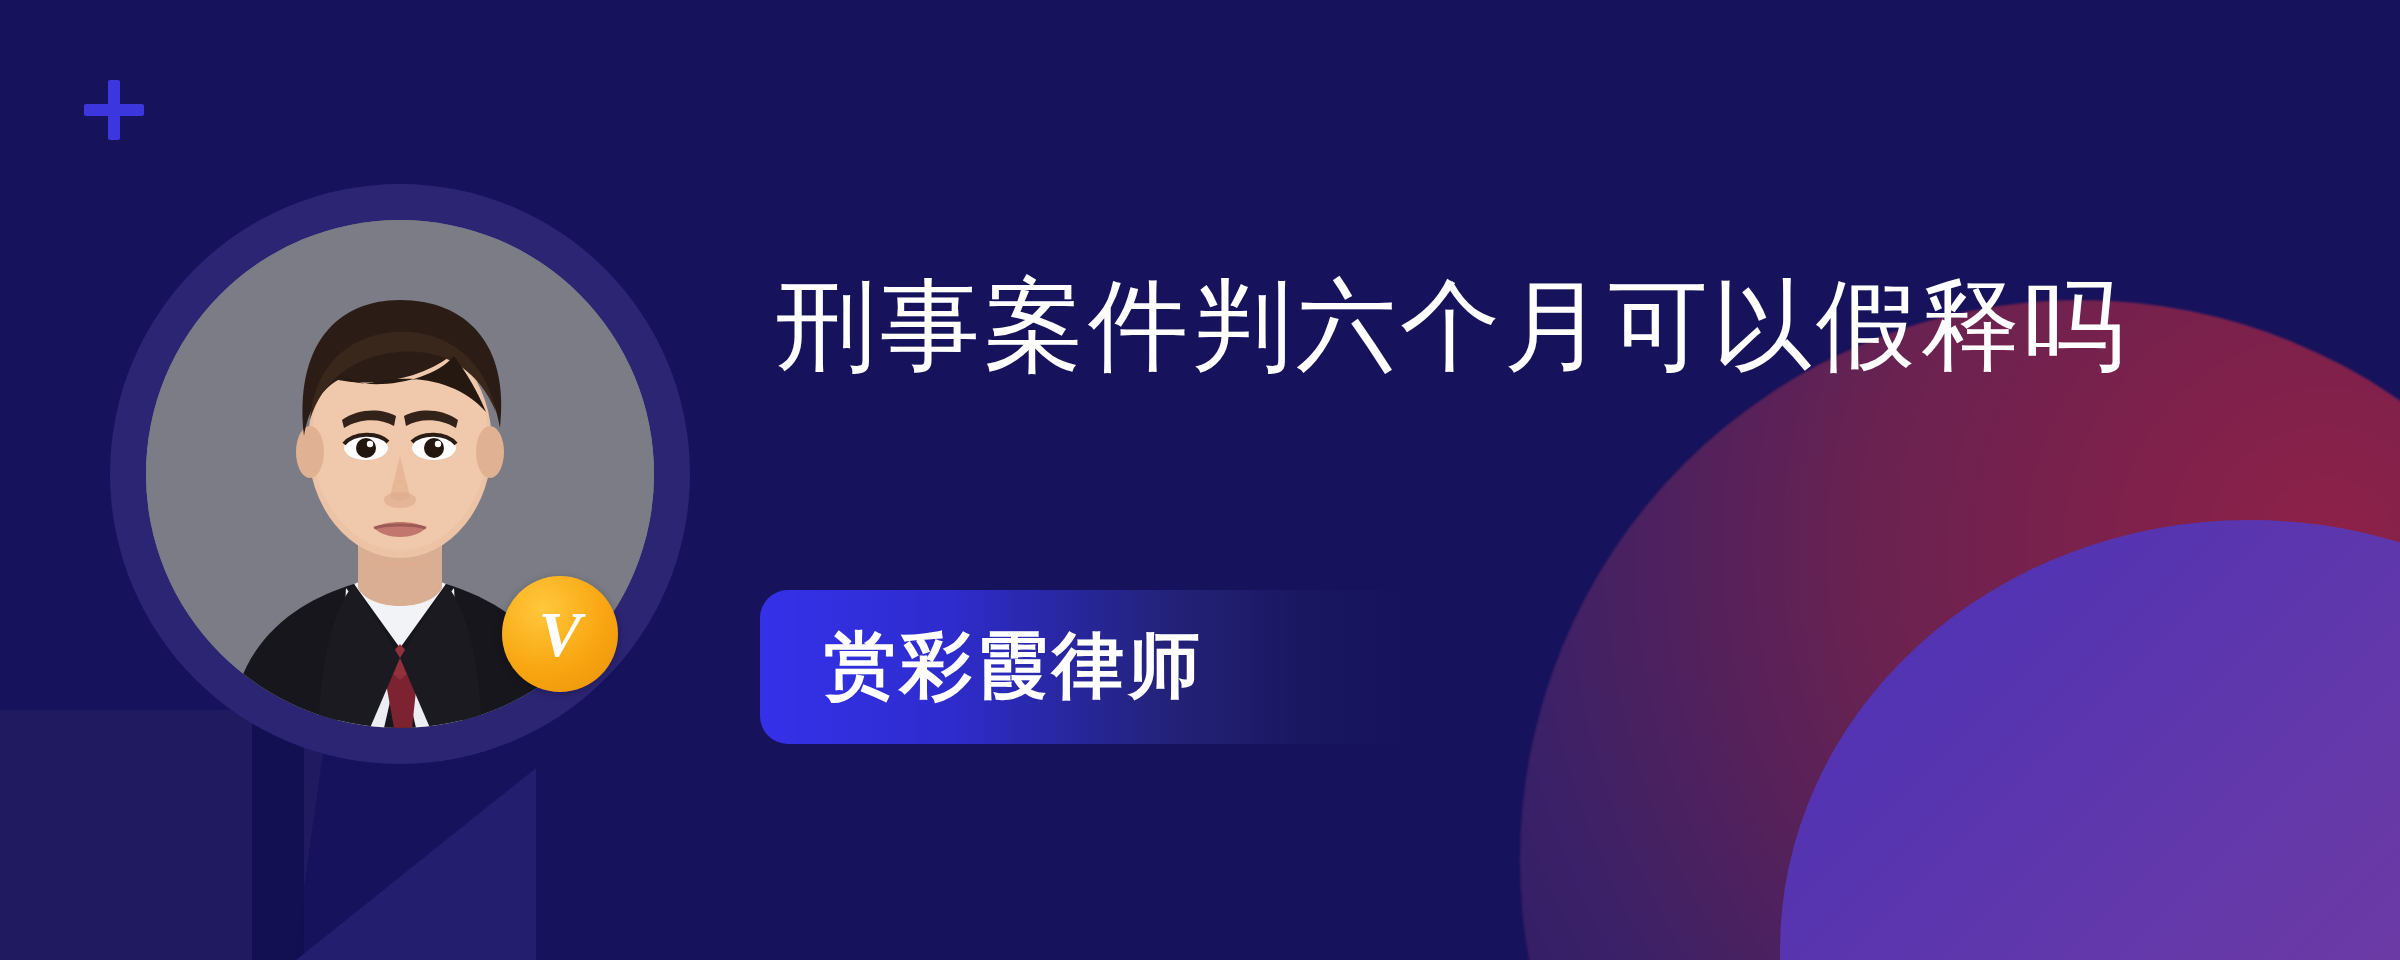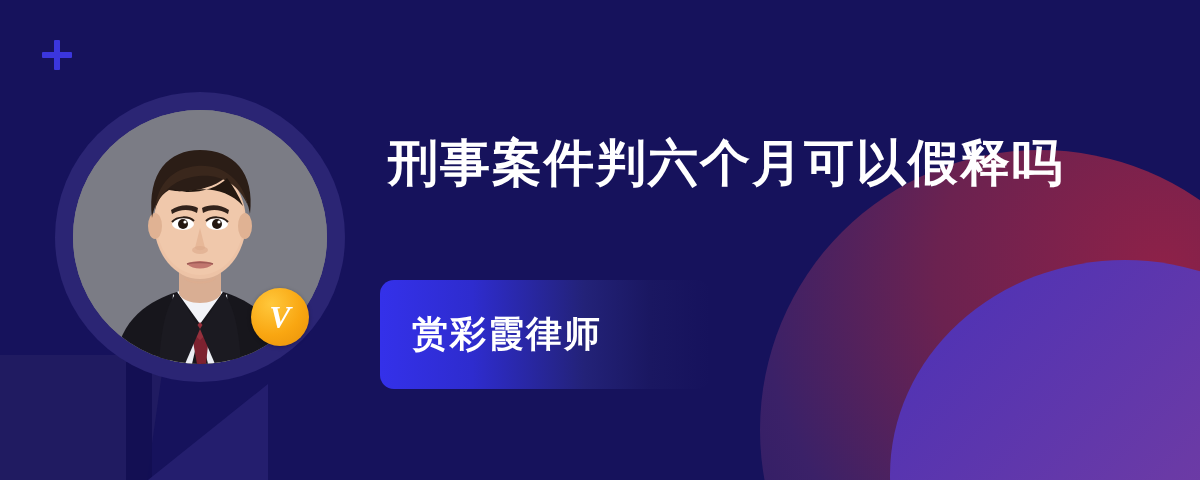--- a/index.html
+++ b/index.html
@@ -115,7 +115,7 @@
     width:700px;
     color:#ffffff;
     font-size:50px;
-    font-weight:bold;
+    font-weight:normal;
     line-height:78px;
     letter-spacing:2px;
     white-space:pre-wrap;

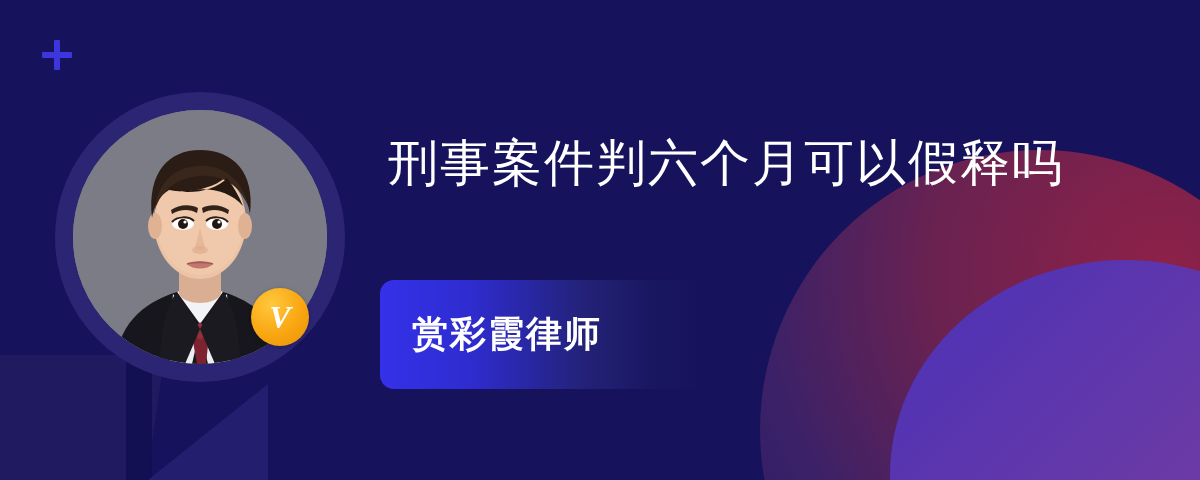--- a/index.html
+++ b/index.html
@@ -124,8 +124,8 @@
   
   .name-button {
     position:absolute;
-    left:380px; top:280px;
-    width:330px; height:109px;
+    left:380px; top:295px;
+    width:330px; height:77px;
     border:none;
     border-radius:14px;
     background:linear-gradient(90deg,#3431ea 0%, #2e2cce 28%, #232278 62%, #1a1761 82%, #16125c 100%);

